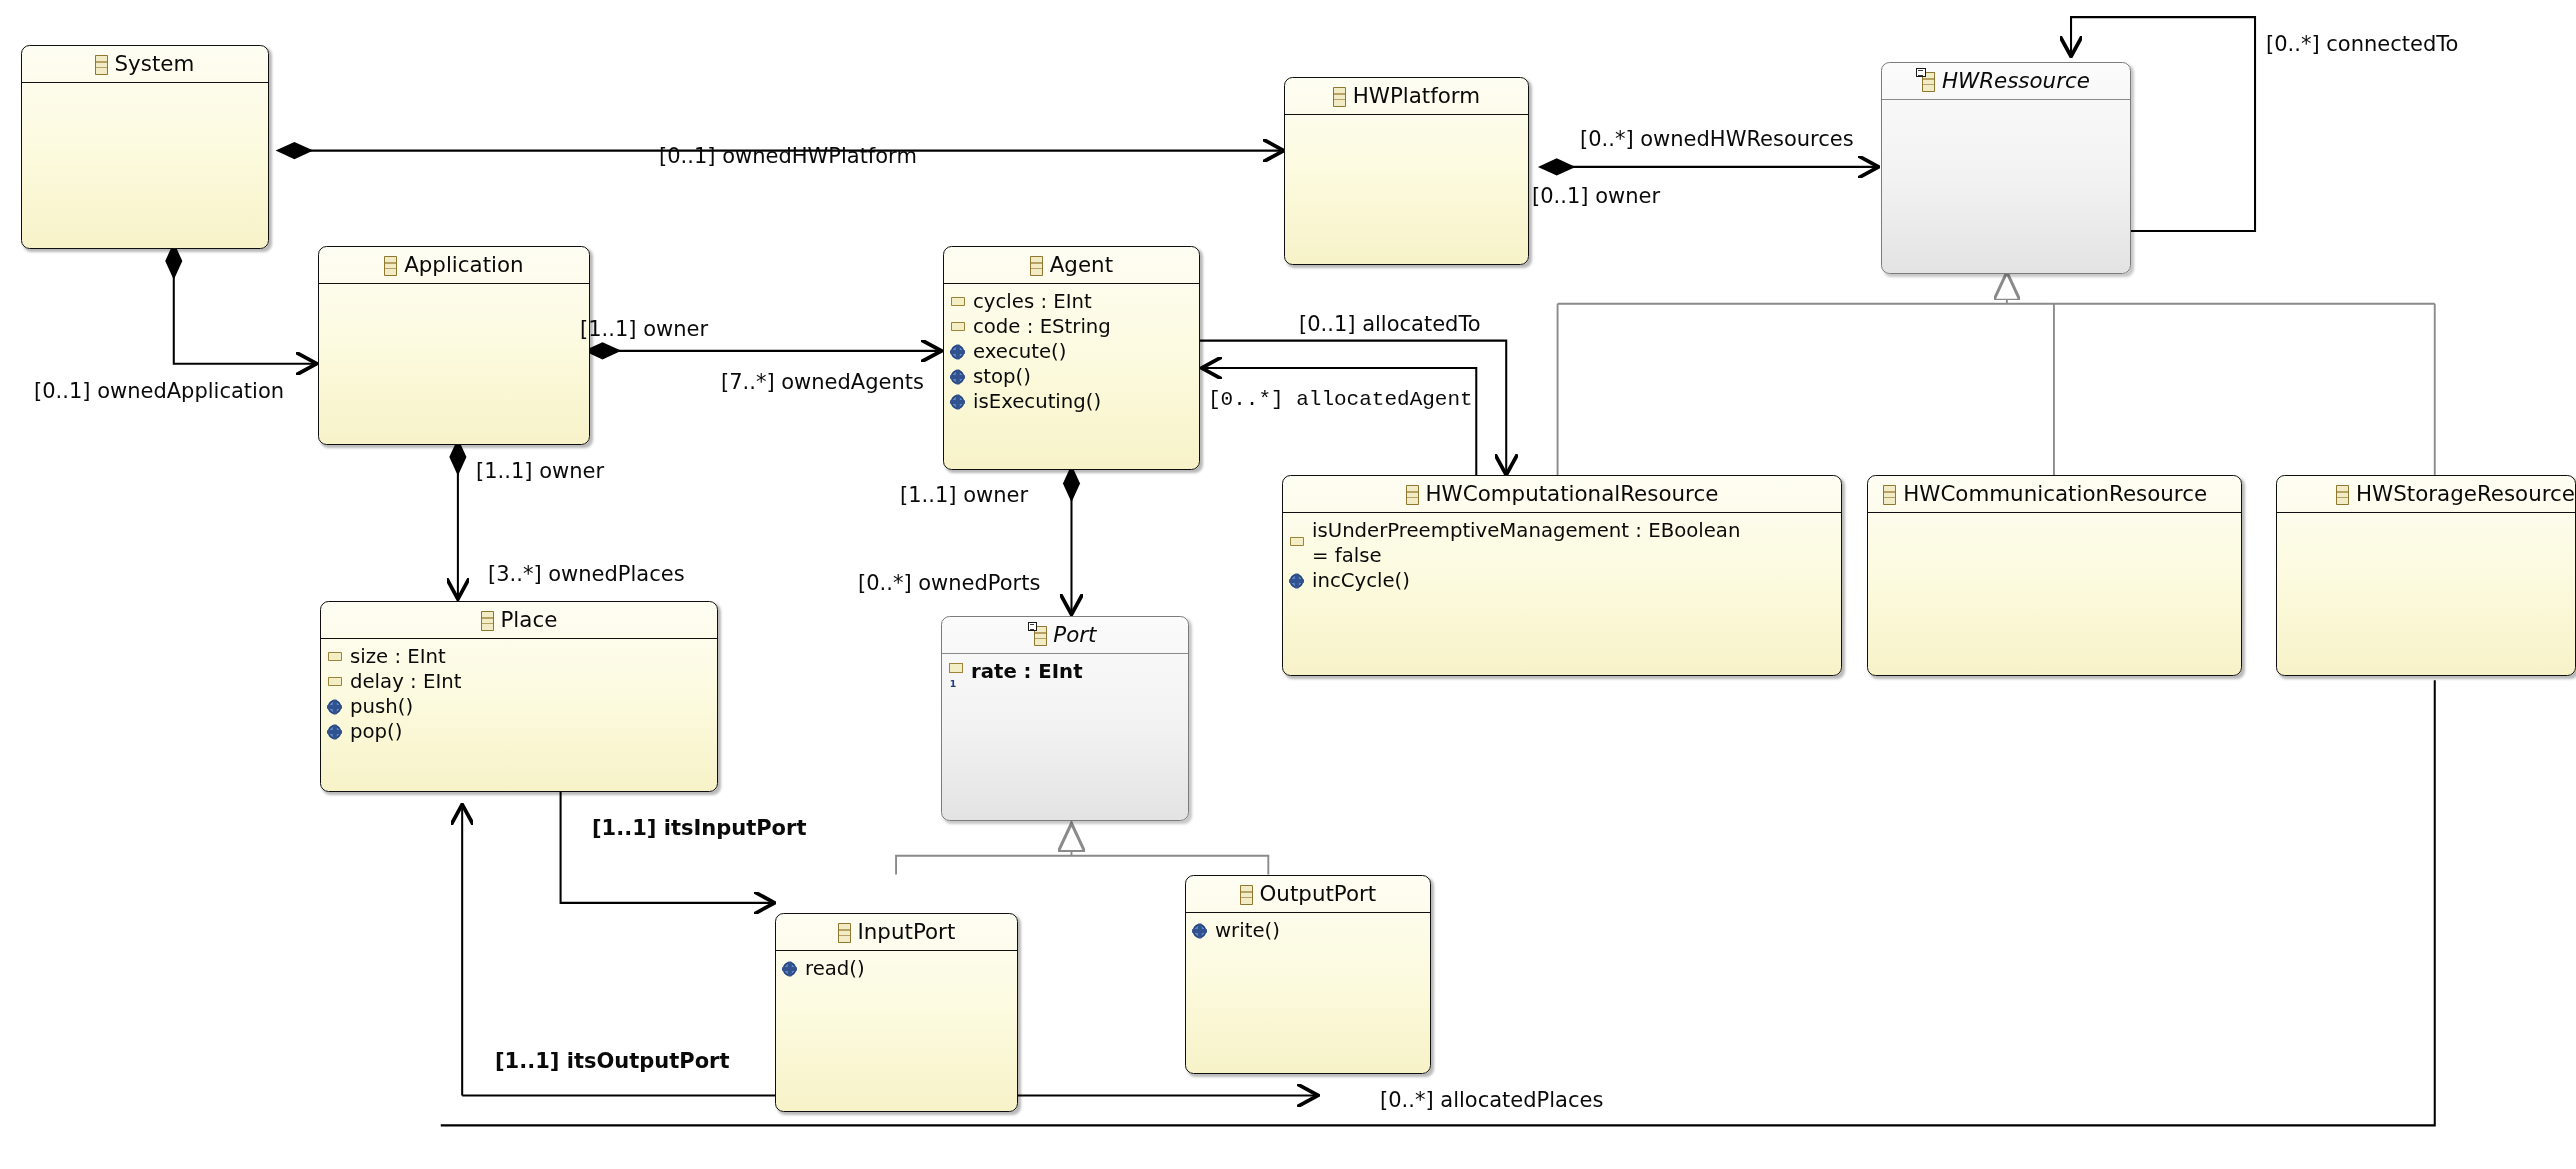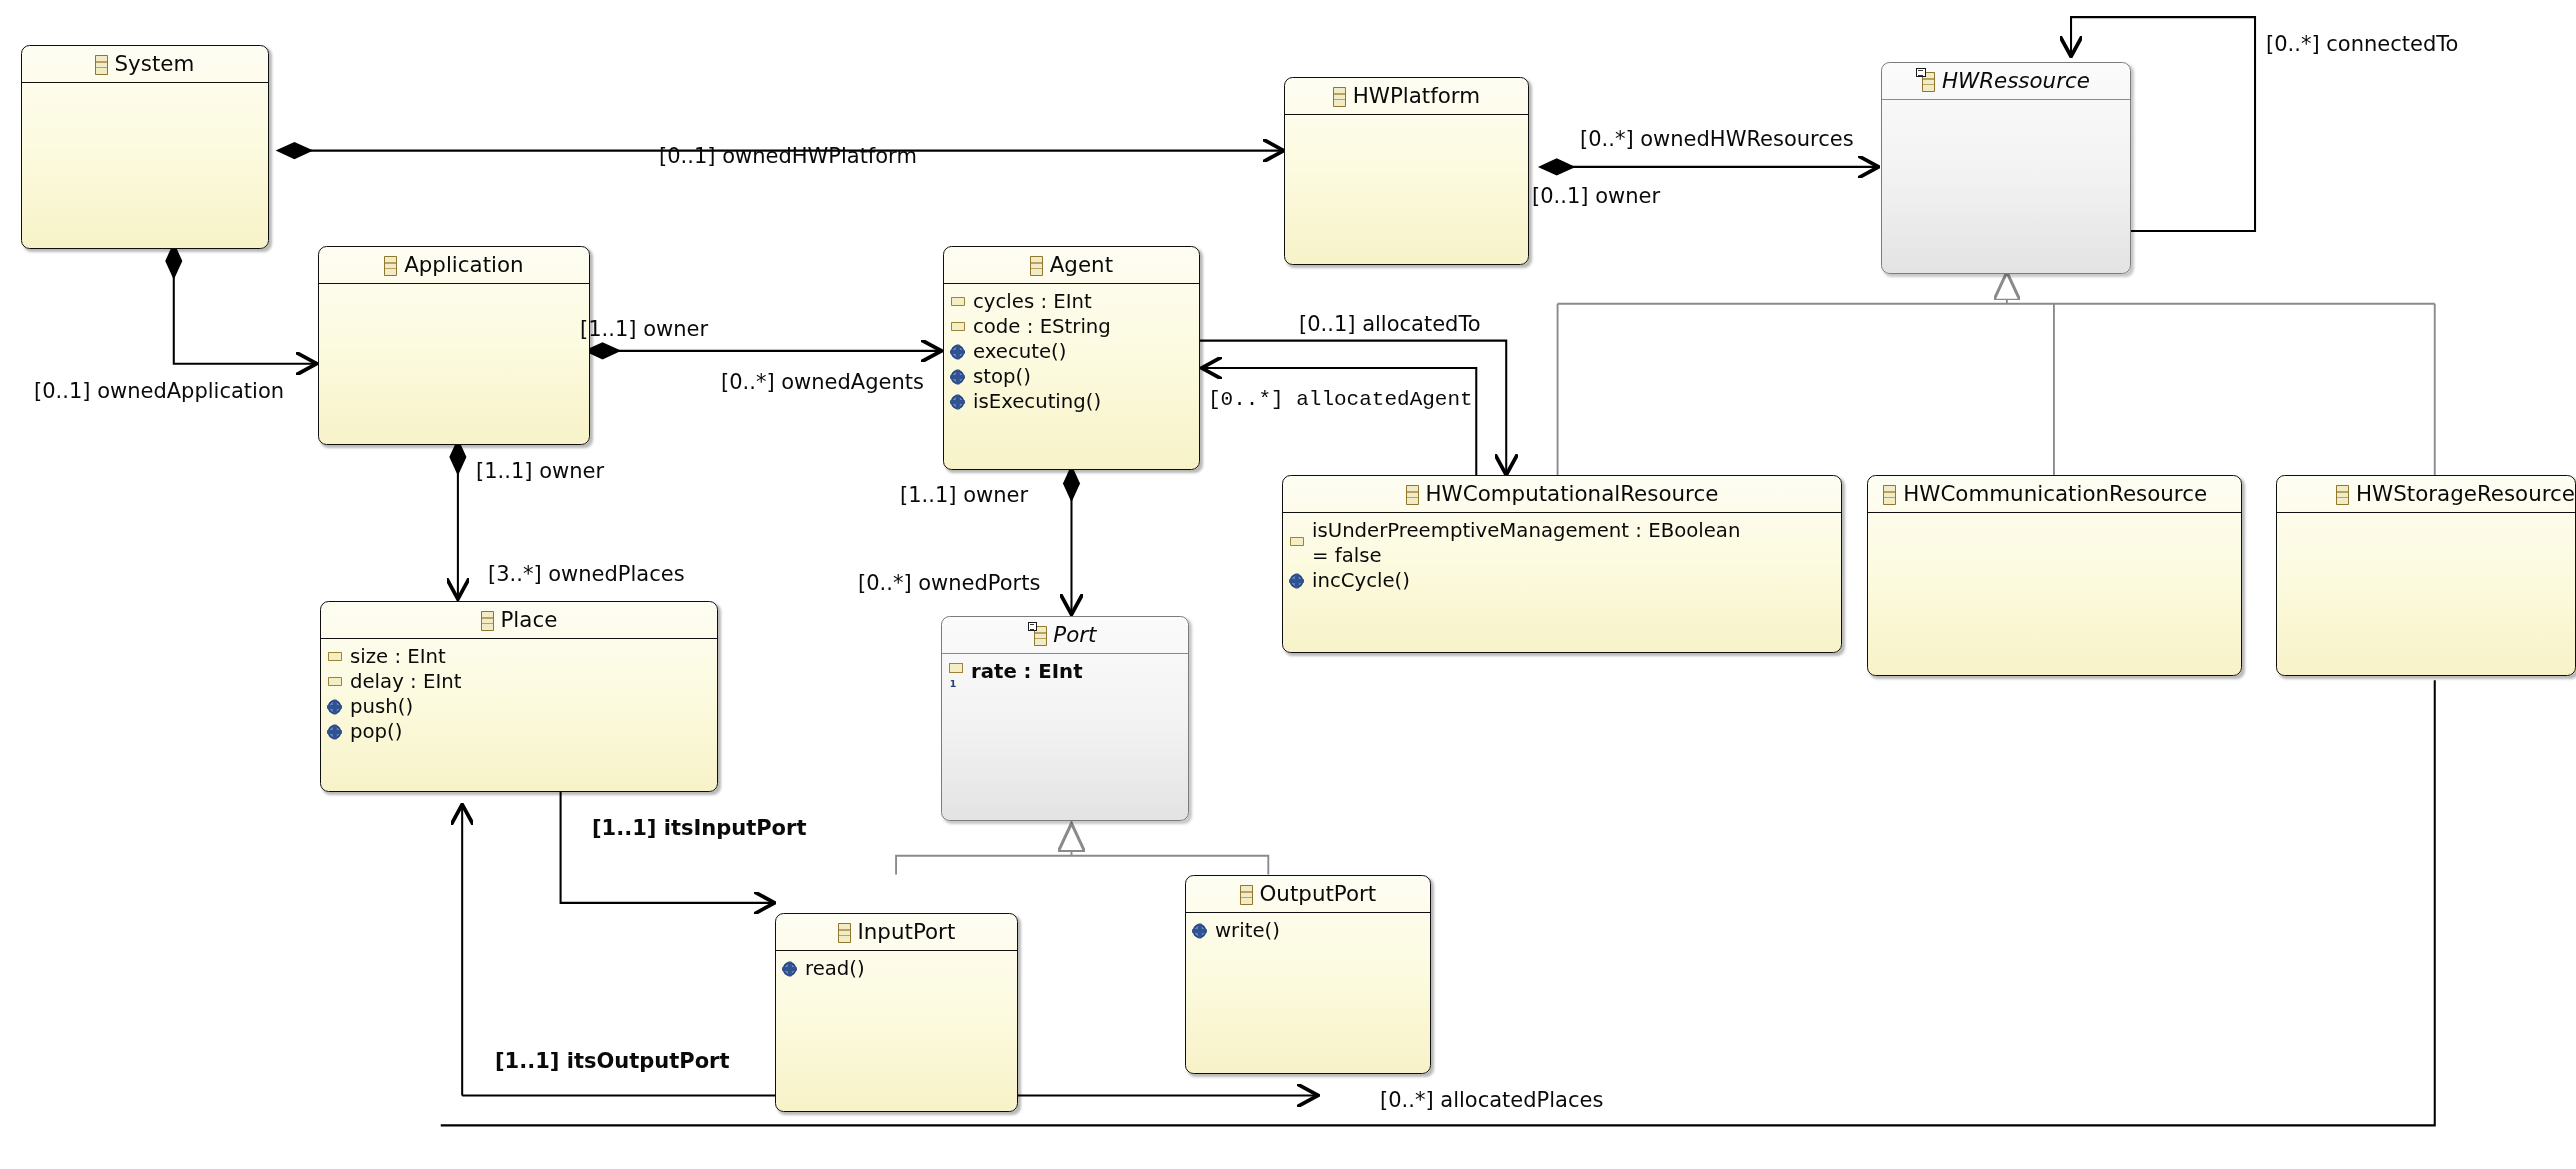--- a/index.html
+++ b/index.html
@@ -476,7 +476,7 @@
 
   <div class="edge-label" style="left:580px; top:318px;"><span>[1..1] owner</span></div>
 
-  <div class="edge-label" style="left:721px; top:371px;"><span>[0..*] ownedAgents</span></div>
+  <div class="edge-label" style="left:721px; top:371px;"><span>[7..*] ownedAgents</span></div>
 
   <div class="edge-label" style="left:476px; top:460px;"><span>[1..1] owner</span></div>
 

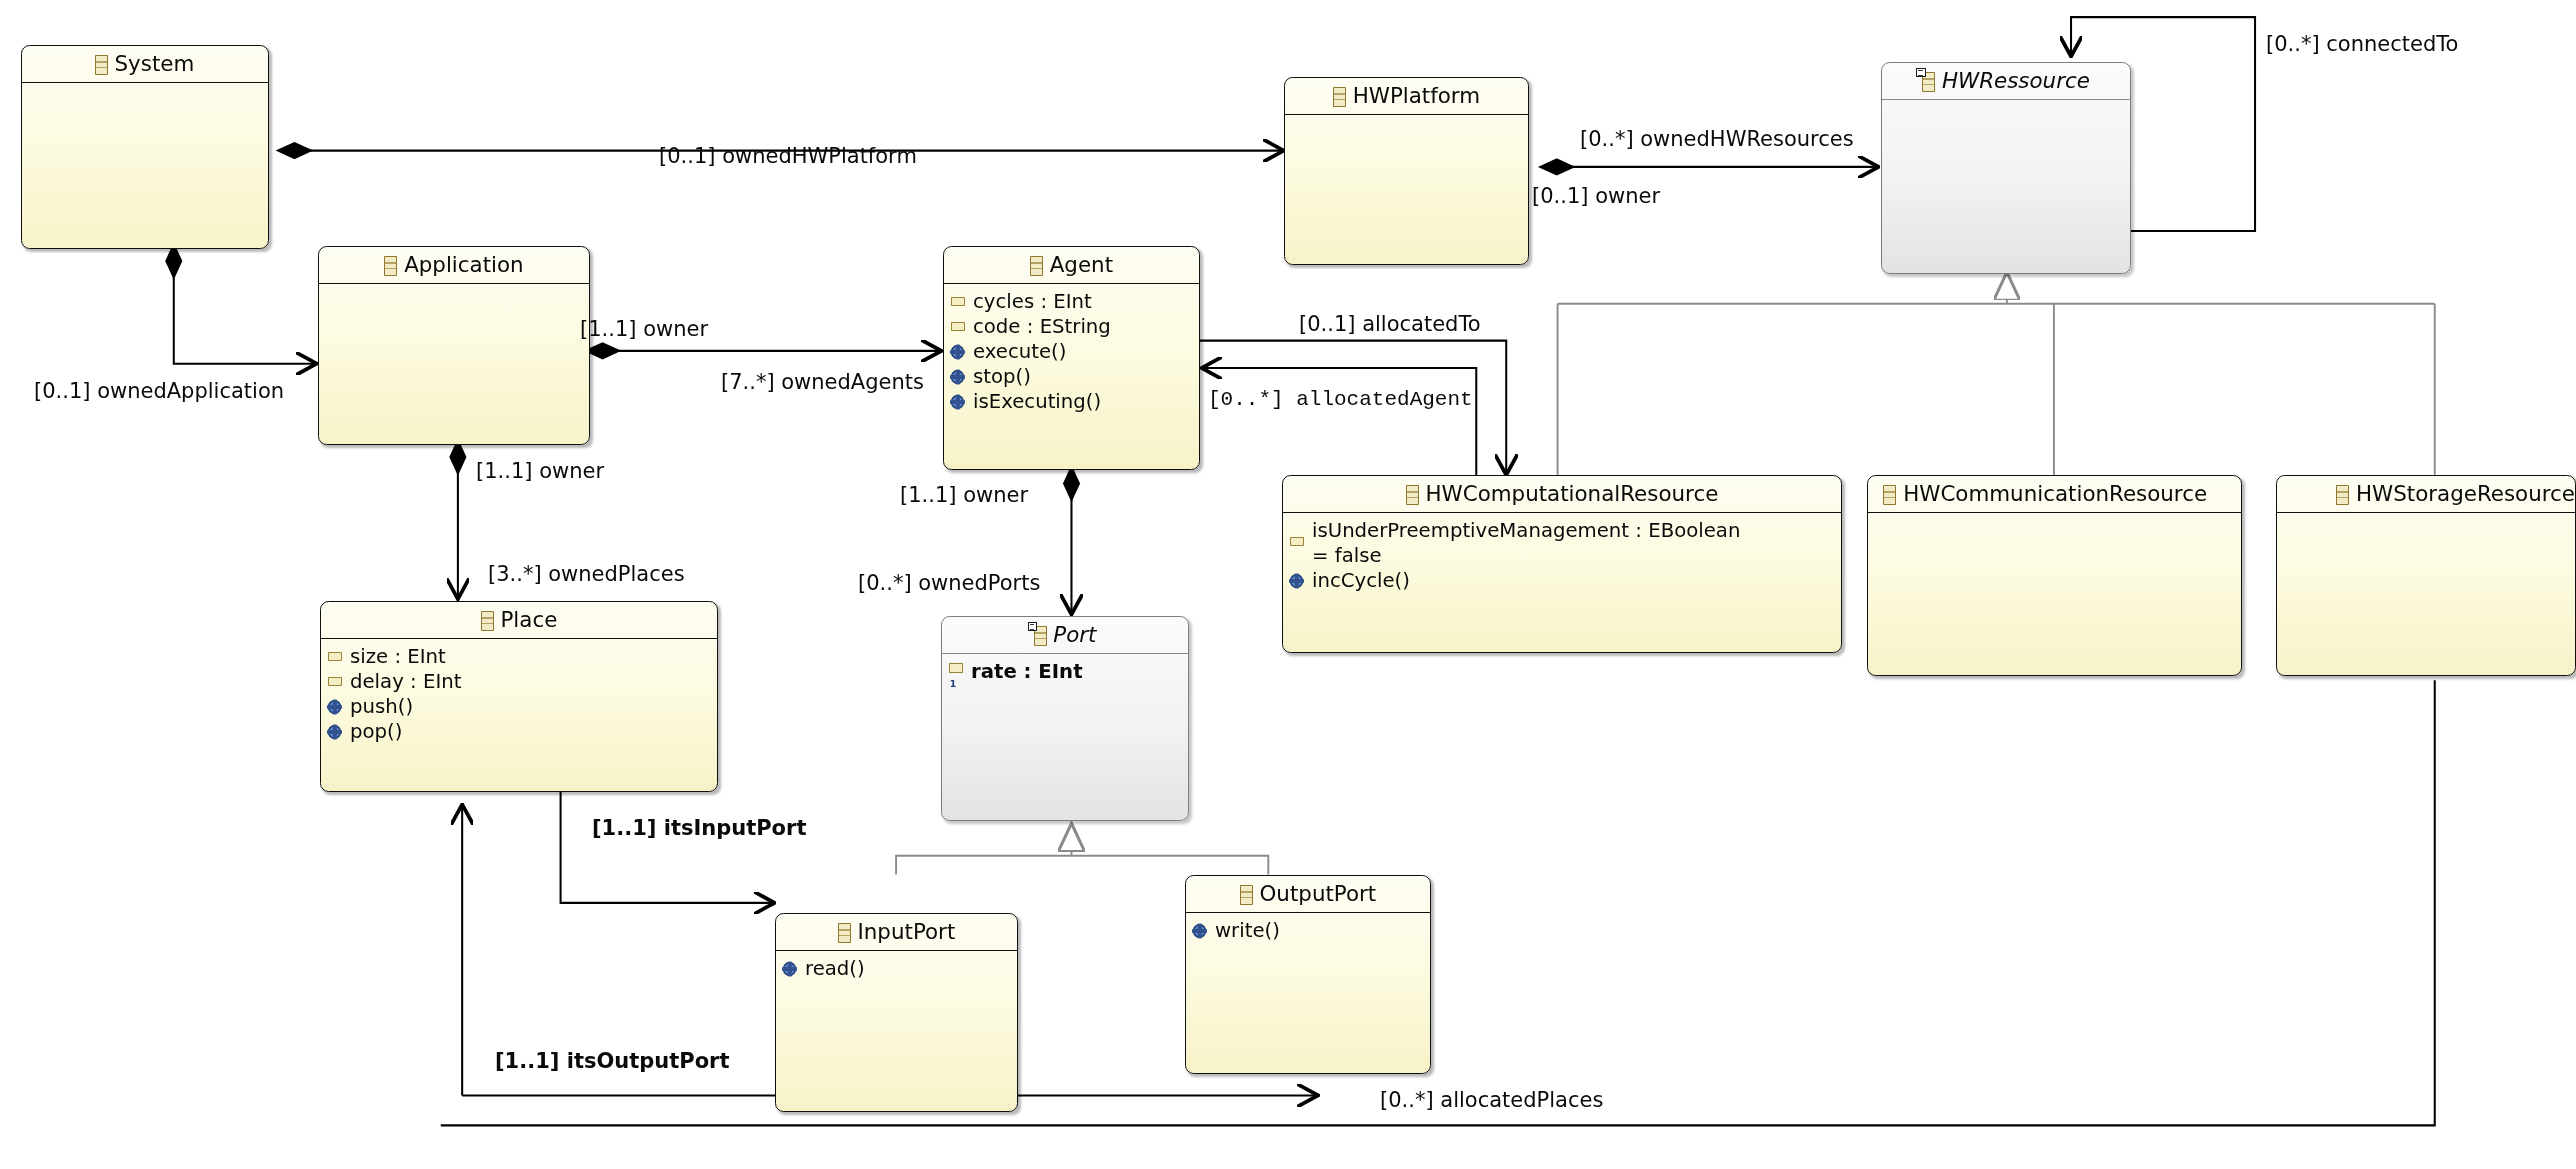--- a/index.html
+++ b/index.html
@@ -433,7 +433,7 @@
     <div class="class-body"></div>
   </div>
 
-  <div class="uml-class" style="left:1282px; top:475px; width:560px; height:178px;">
+  <div class="uml-class" style="left:1282px; top:475px; width:560px; height:201px;">
     <div class="class-header">
       <span class="title-inner">
         <span class="class-icon"></span><span>HWComputationalResource</span>

